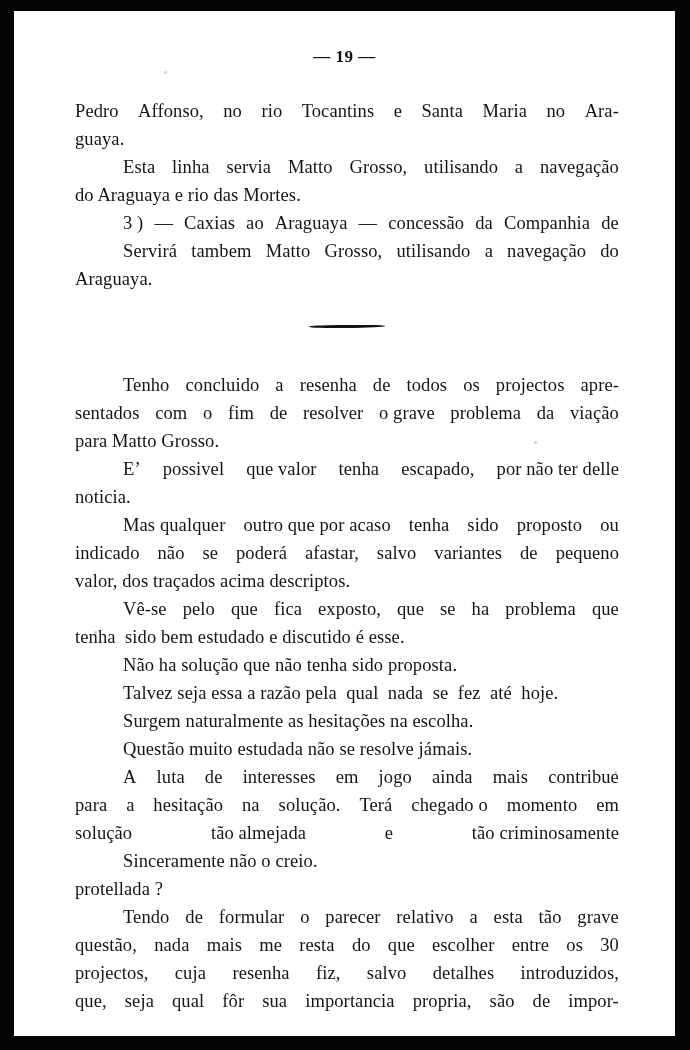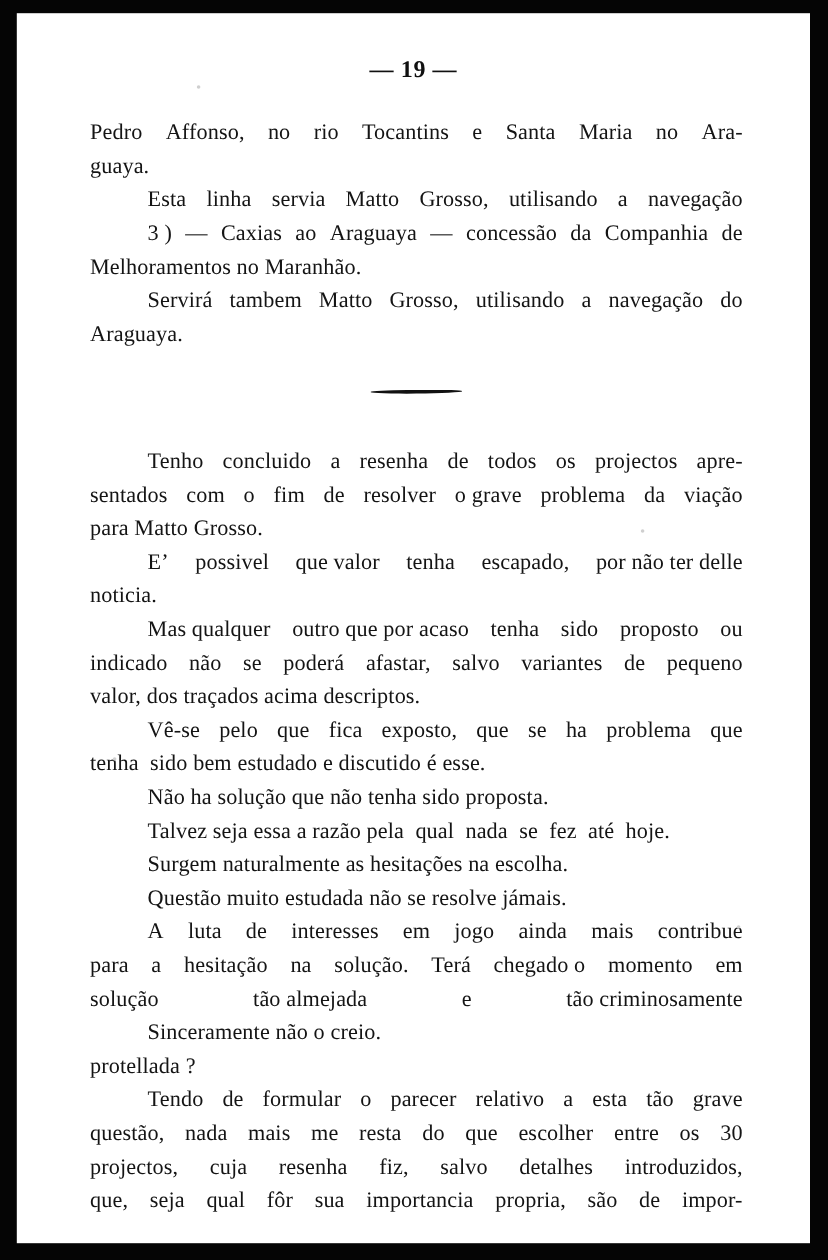--- a/index.html
+++ b/index.html
@@ -43,7 +43,7 @@
     top: 36px;
     width: 661px;
     text-align: center;
-    font-size: 20px;
+    font-size: 17px;
     font-weight: bold;
     letter-spacing: 0.5px;
     color: #101010;

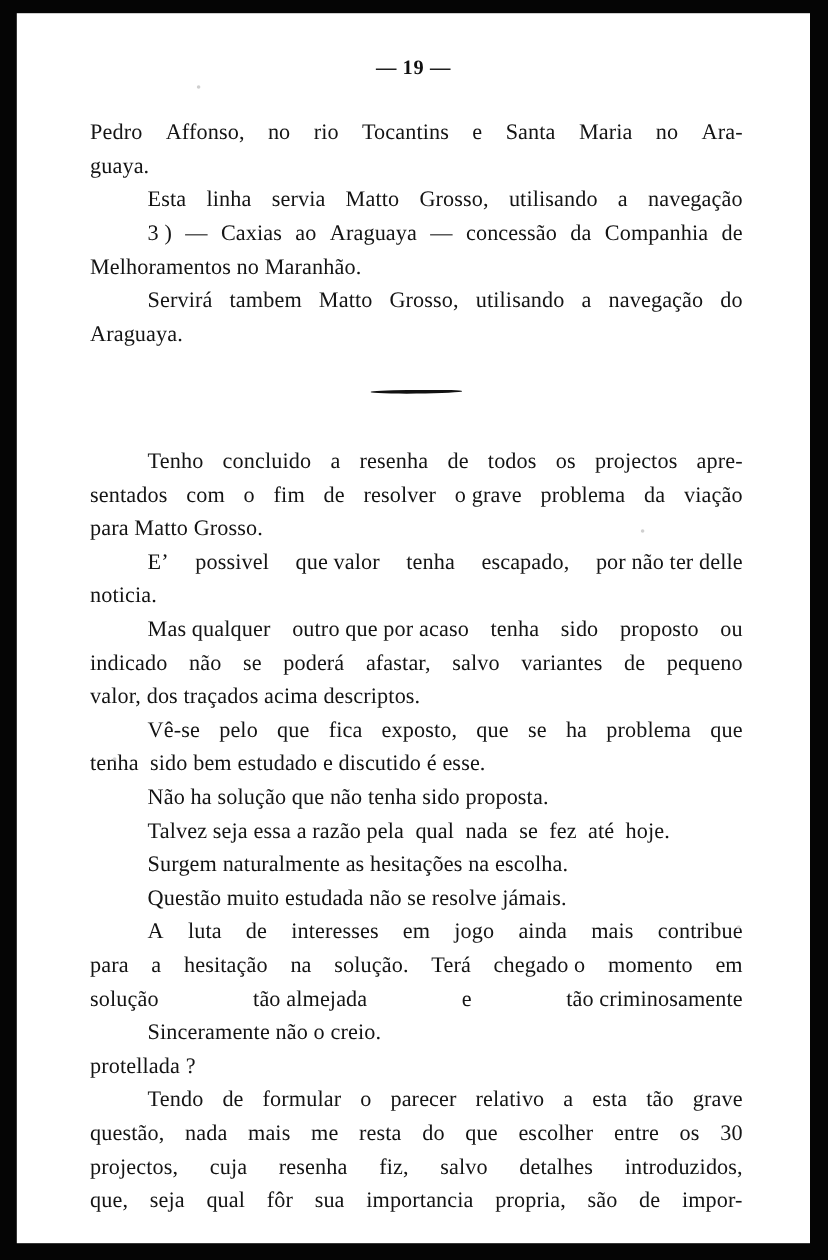--- a/index.html
+++ b/index.html
@@ -137,6 +137,7 @@
           <span>a</span>
           <span>navegação</span>
         </div>
+        <div class="line">do Araguaya e rio das Mortes.</div>
         <div class="line just indent">
           <span>3 )</span>
           <span>—</span>

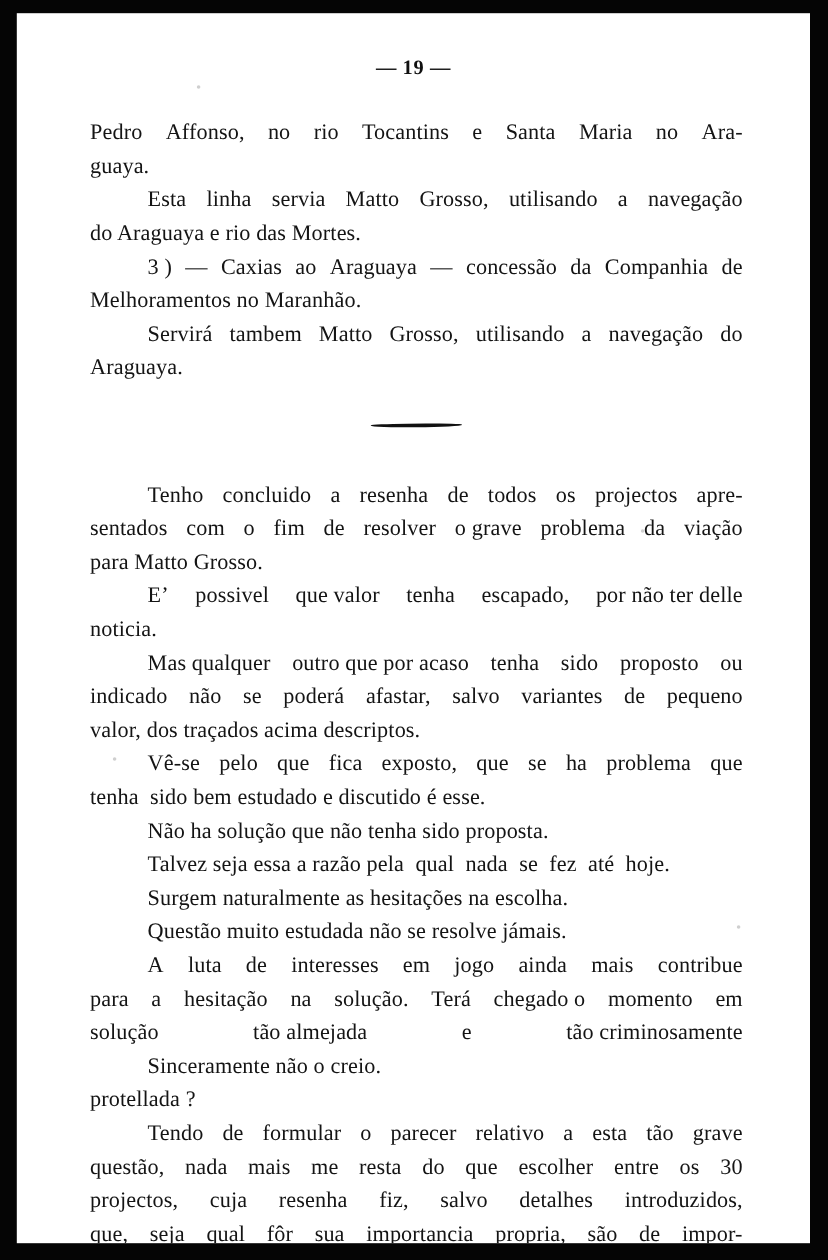--- a/index.html
+++ b/index.html
@@ -150,7 +150,6 @@
           <span>Companhia</span>
           <span>de</span>
         </div>
-        <div class="line">Melhoramentos no Maranhão.</div>
         <div class="line just indent">
           <span>Servirá</span>
           <span>tambem</span>

